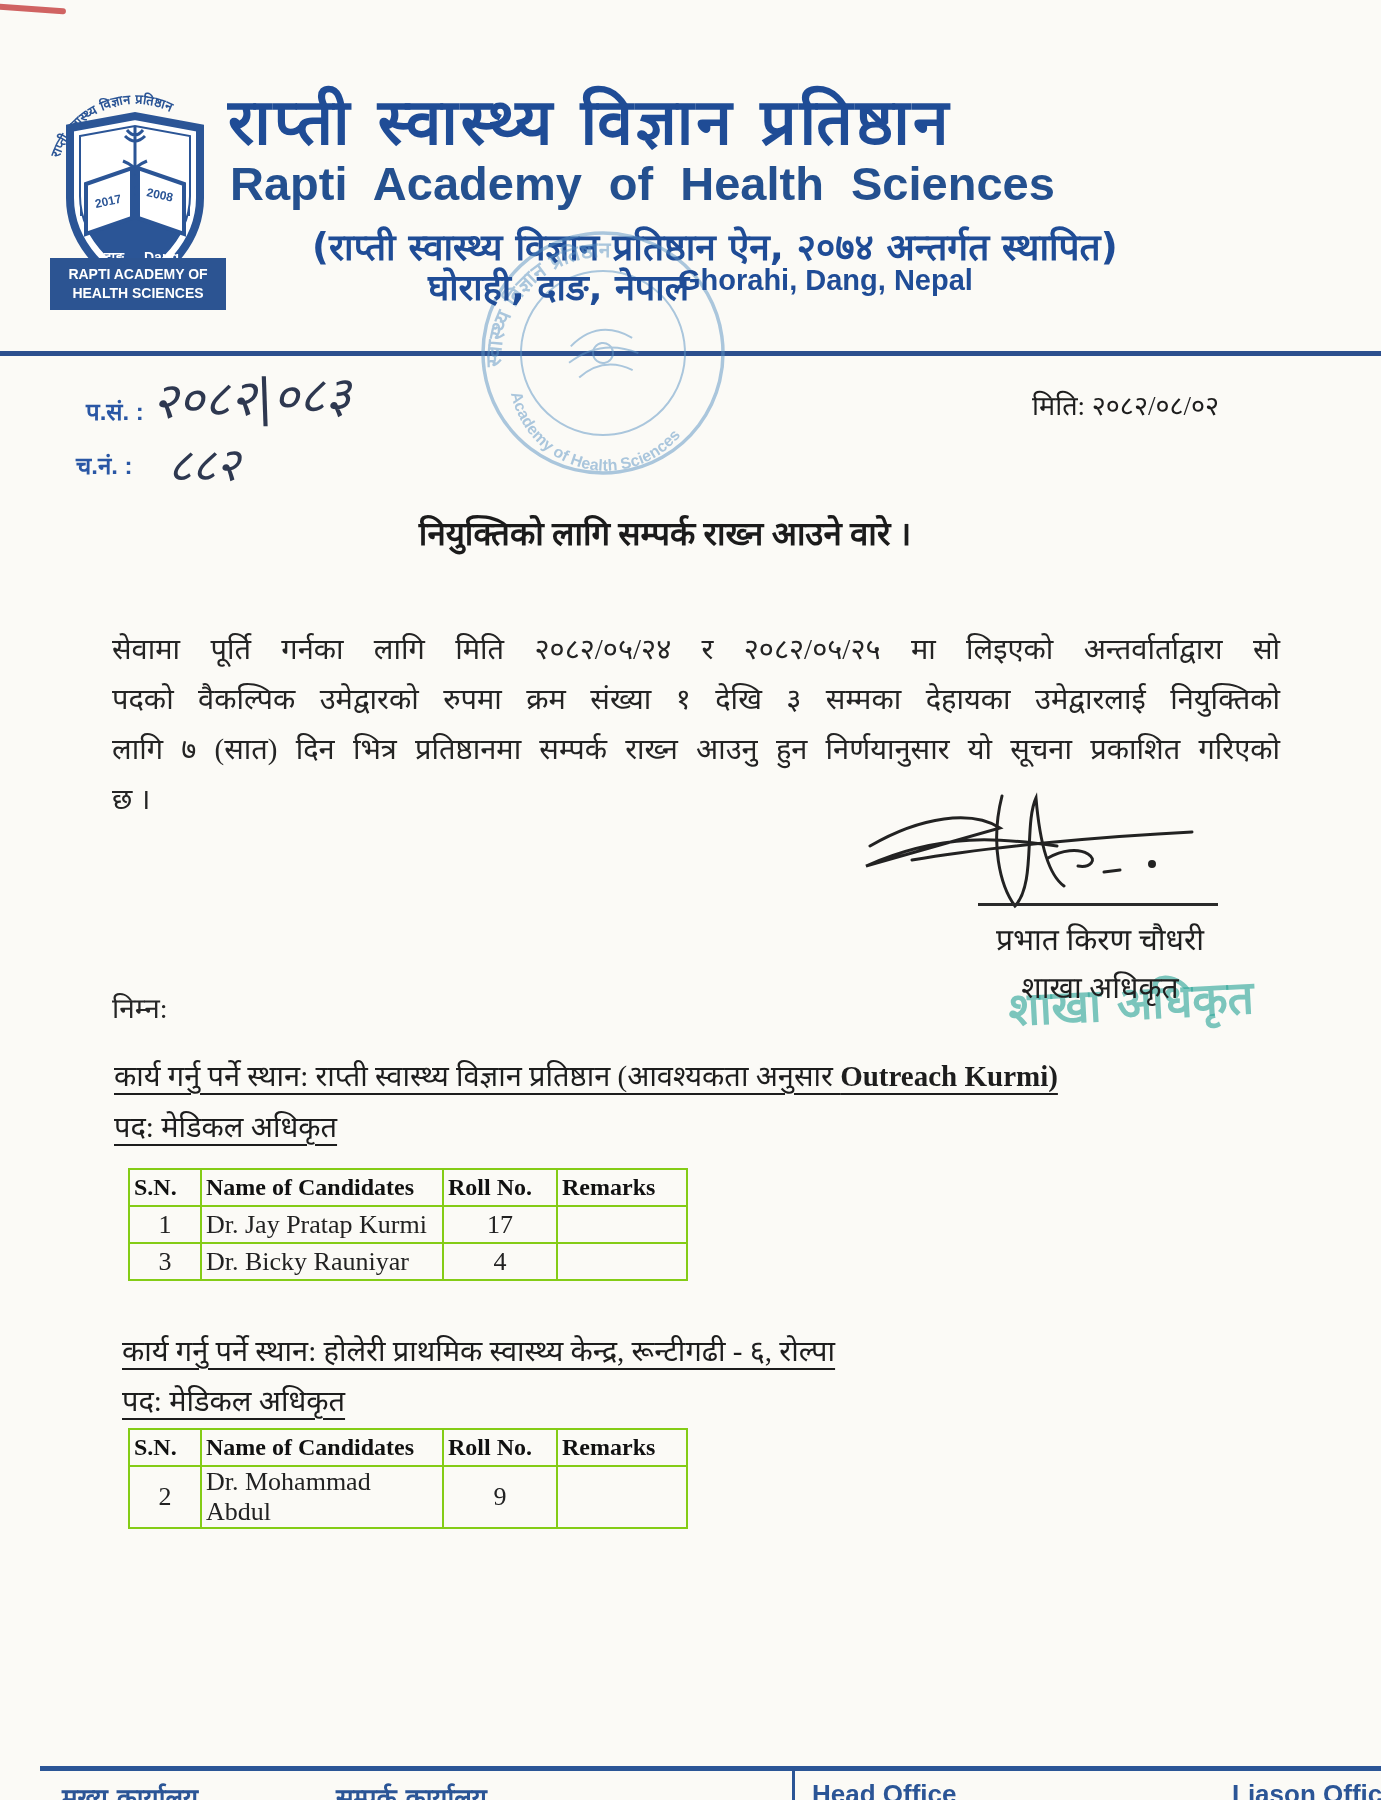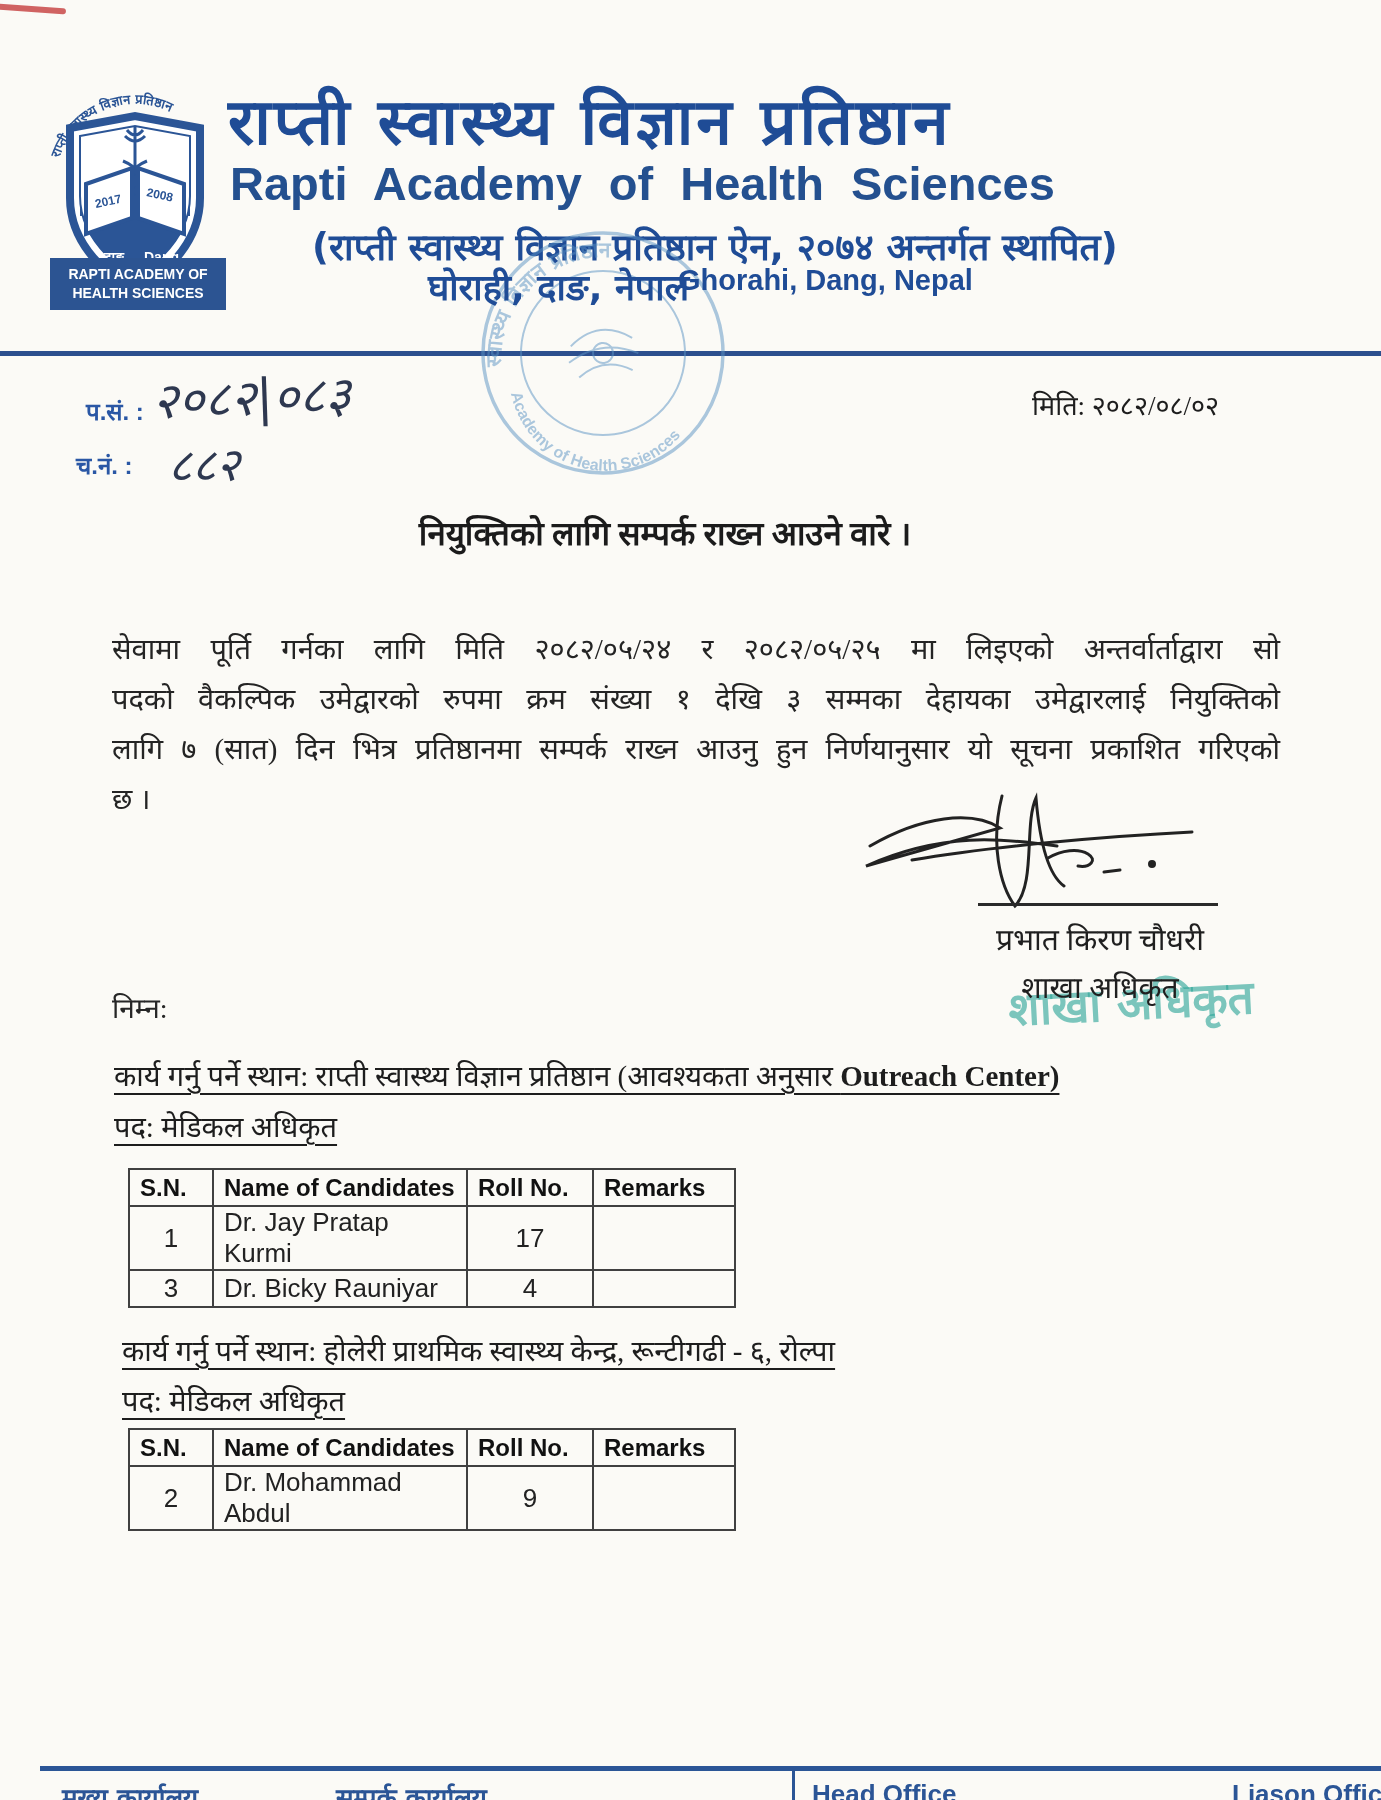--- a/index.html
+++ b/index.html
@@ -173,7 +173,7 @@
   <div class="abs nimna">निम्न:</div>
 
   <div class="abs sec-line sec1-loc">
-    <span class="u"><span>कार्य गर्नु पर्ने स्थान: राप्ती स्वास्थ्य विज्ञान प्रतिष्ठान (आवश्यकता अनुसार </span><span class="latin-bold">Outreach Center)</span></span>
+    <span class="u"><span>कार्य गर्नु पर्ने स्थान: राप्ती स्वास्थ्य विज्ञान प्रतिष्ठान (आवश्यकता अनुसार </span><span class="latin-bold">Outreach Kurmi)</span></span>
   </div>
   <div class="abs sec-line sec1-pos">
     <span class="u">पद: मेडिकल अधिकृत</span>

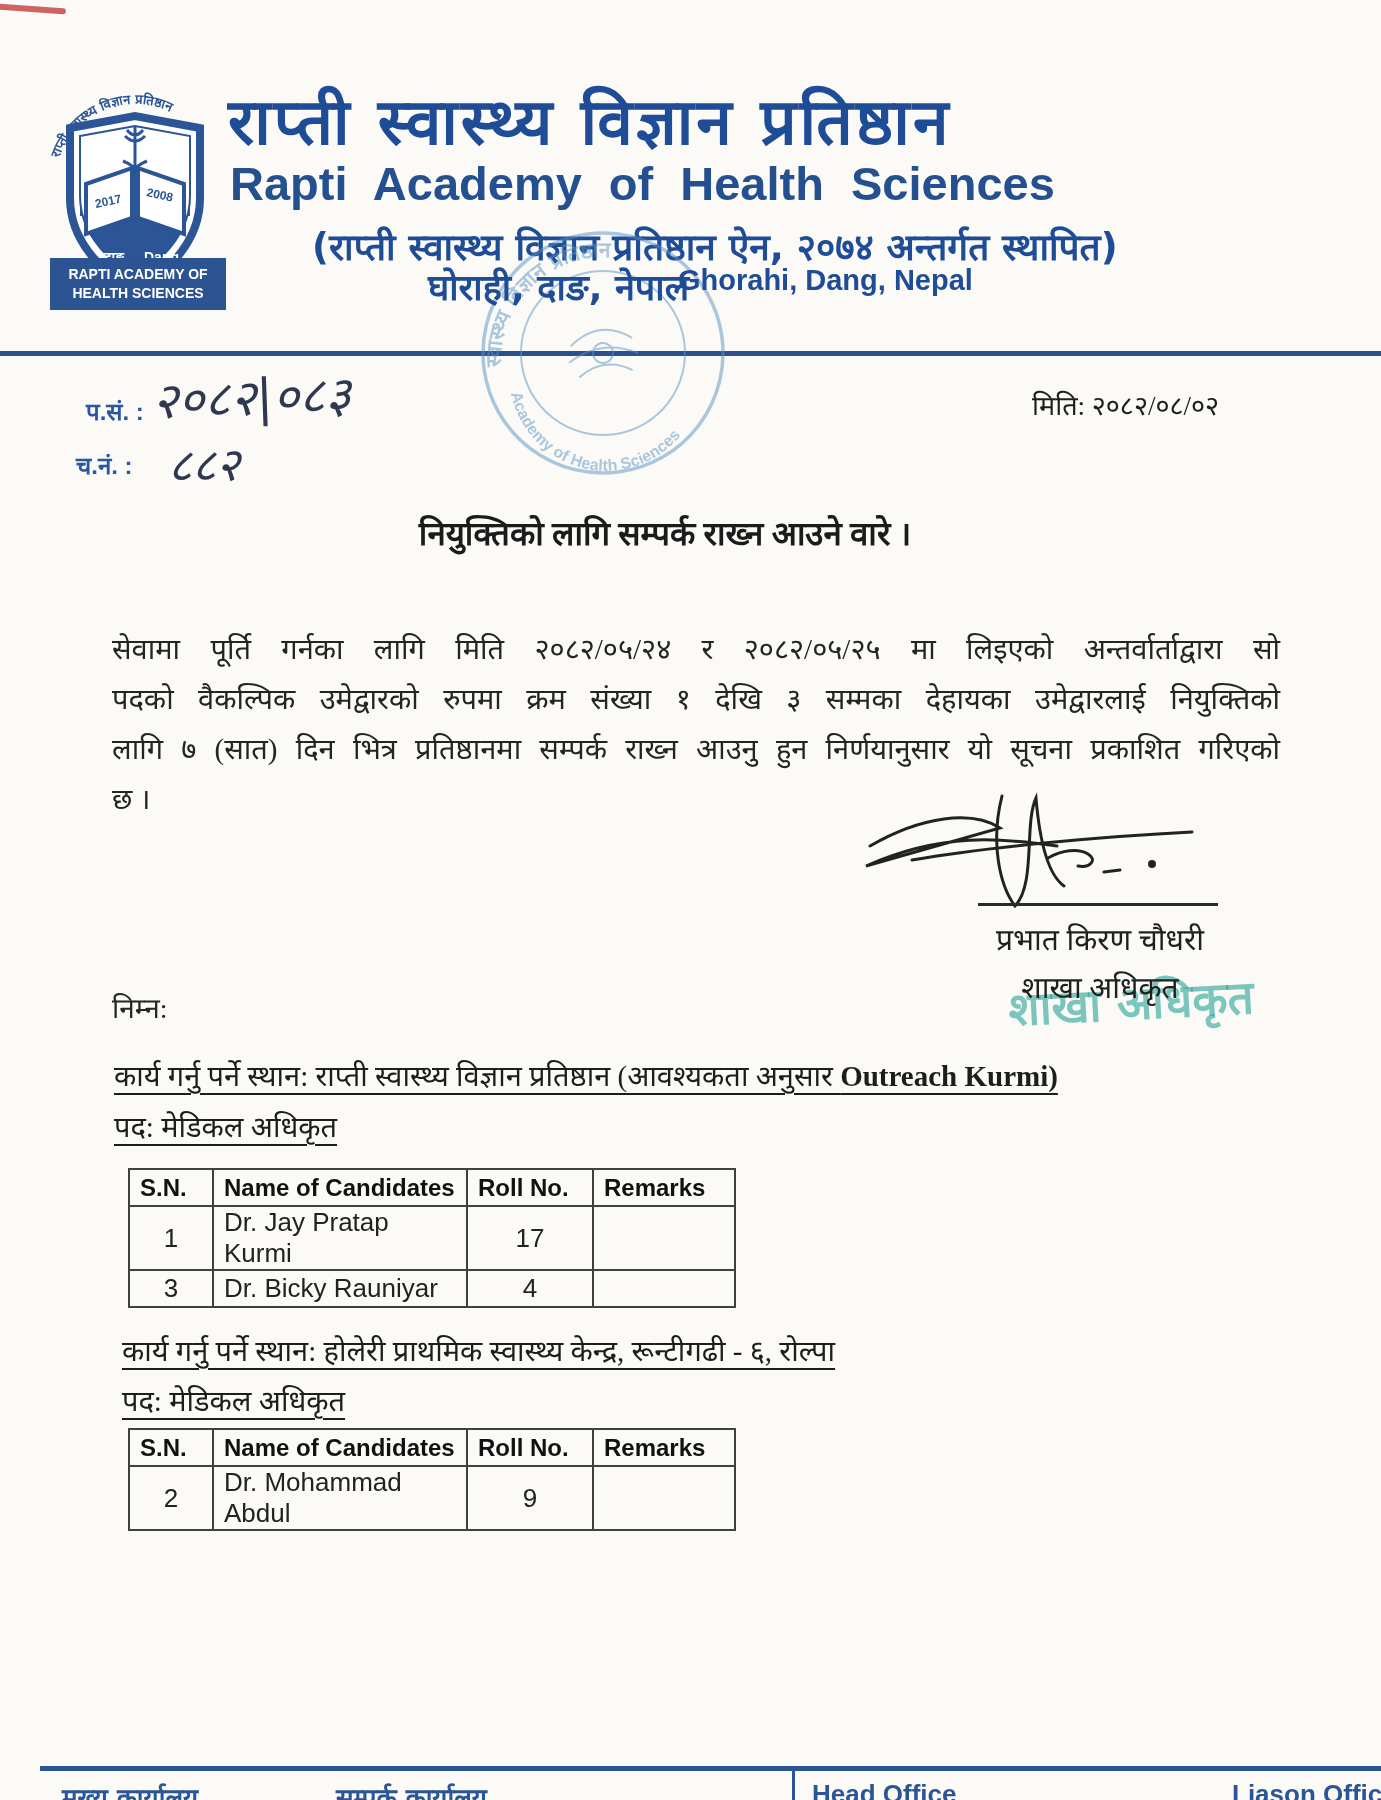--- a/index.html
+++ b/index.html
@@ -59,8 +59,8 @@
   table.cand{position:absolute;border-collapse:collapse;background:transparent;}
   .t1{left:128px;top:1168px;}
   .t2{left:128px;top:1428px;}
-  table.cand td,table.cand th{border:2px solid #404040;padding:0 10px;height:35px;
-      font-family:Liberation Sans, sans-serif;}
+  table.cand td,table.cand th{border:2px solid #84cc16;padding:0 4px;height:35px;
+      font-family:Liberation Serif, serif;}
   table.cand th{font-size:24px;font-weight:bold;text-align:left;color:#111;}
   table.cand td{font-size:26px;color:#222;}
   .c-sn{width:62px;text-align:center;}

